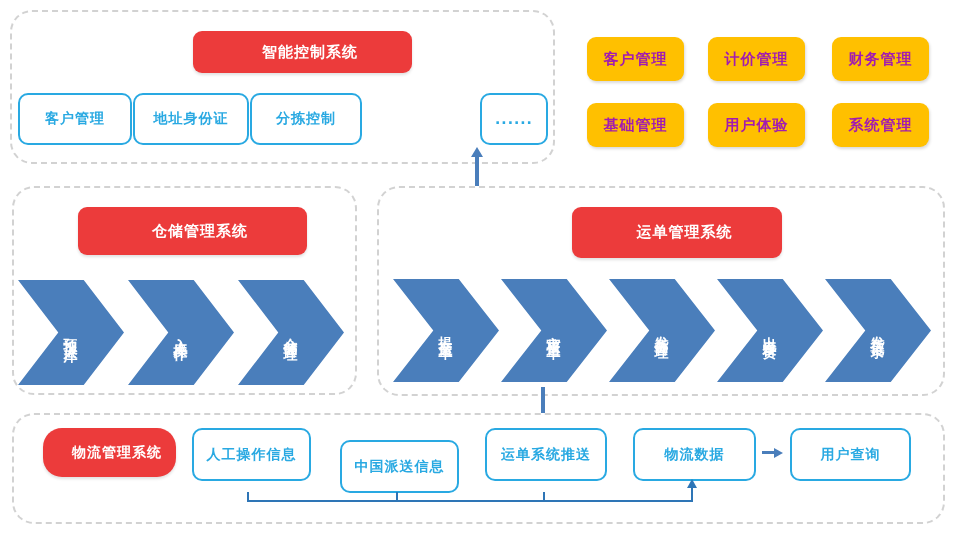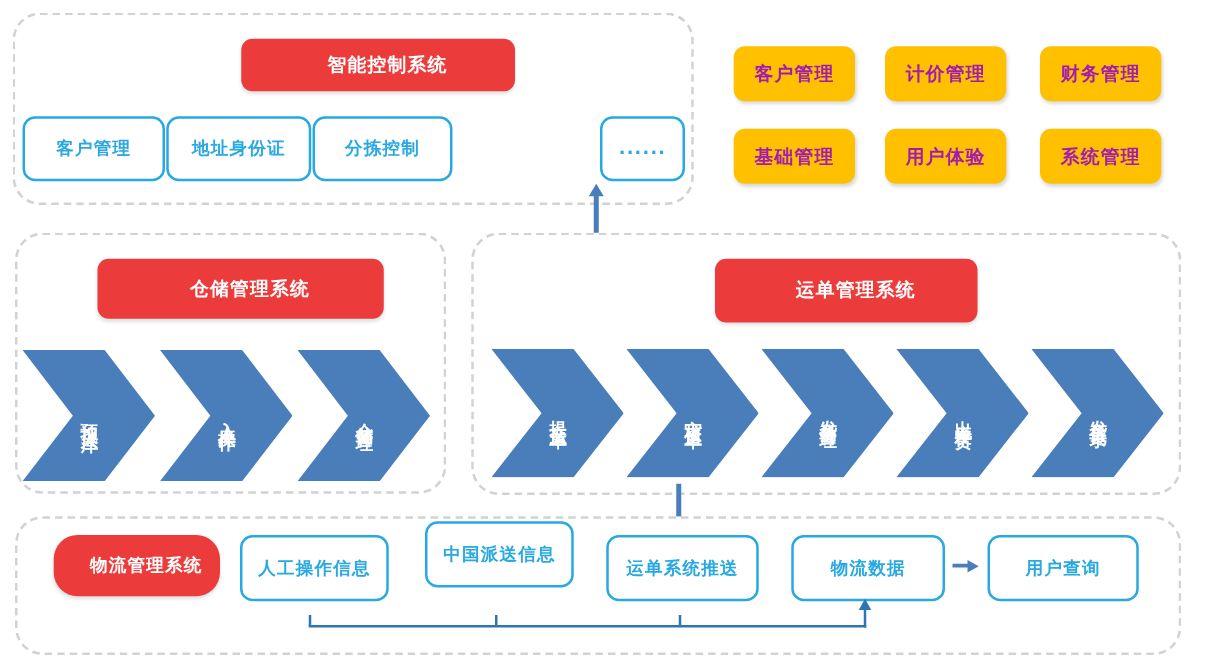--- a/index.html
+++ b/index.html
@@ -106,7 +106,7 @@
   <div class="panel" style="left:12px;top:413px;width:929px;height:107px;"></div>
   <div class="red" style="left:43px;top:428px;width:118px;height:49px;font-size:14px;border-radius:19px;">物流管理系统</div>
   <div class="blue" style="left:192px;top:428px;width:115px;height:49px;">人工操作信息</div>
-  <div class="blue" style="left:340px;top:417px;width:115px;height:49px;">中国派送信息</div>
+  <div class="blue" style="left:340px;top:440px;width:115px;height:49px;">中国派送信息</div>
   <div class="blue" style="left:485px;top:428px;width:118px;height:49px;">运单系统推送</div>
   <div class="blue" style="left:633px;top:428px;width:119px;height:49px;">物流数据</div>
   <div class="blue" style="left:790px;top:428px;width:117px;height:49px;">用户查询</div>

